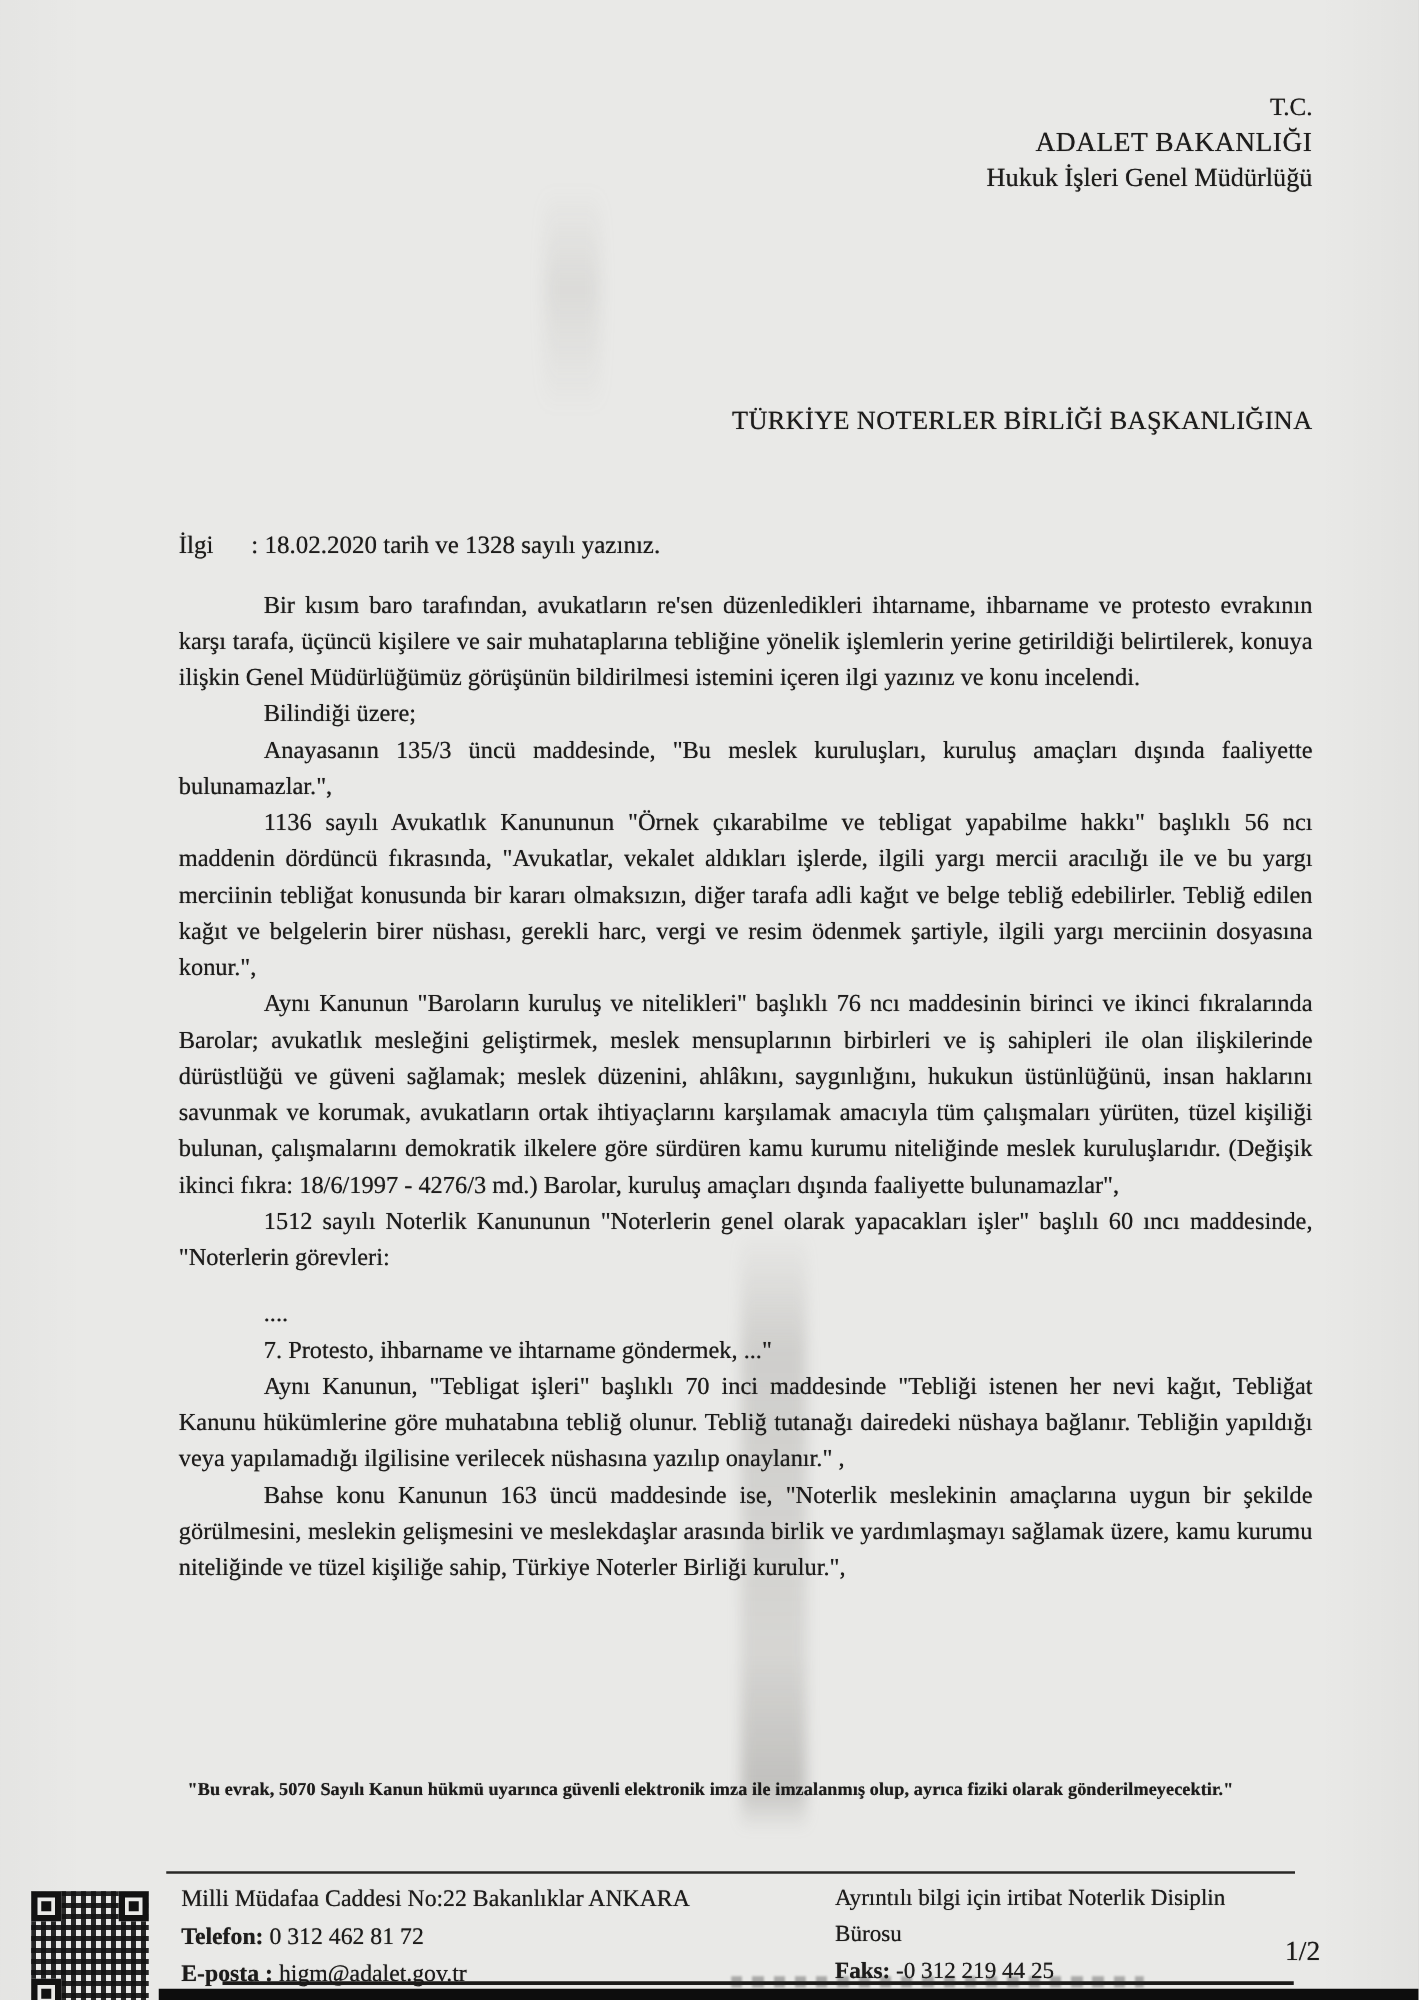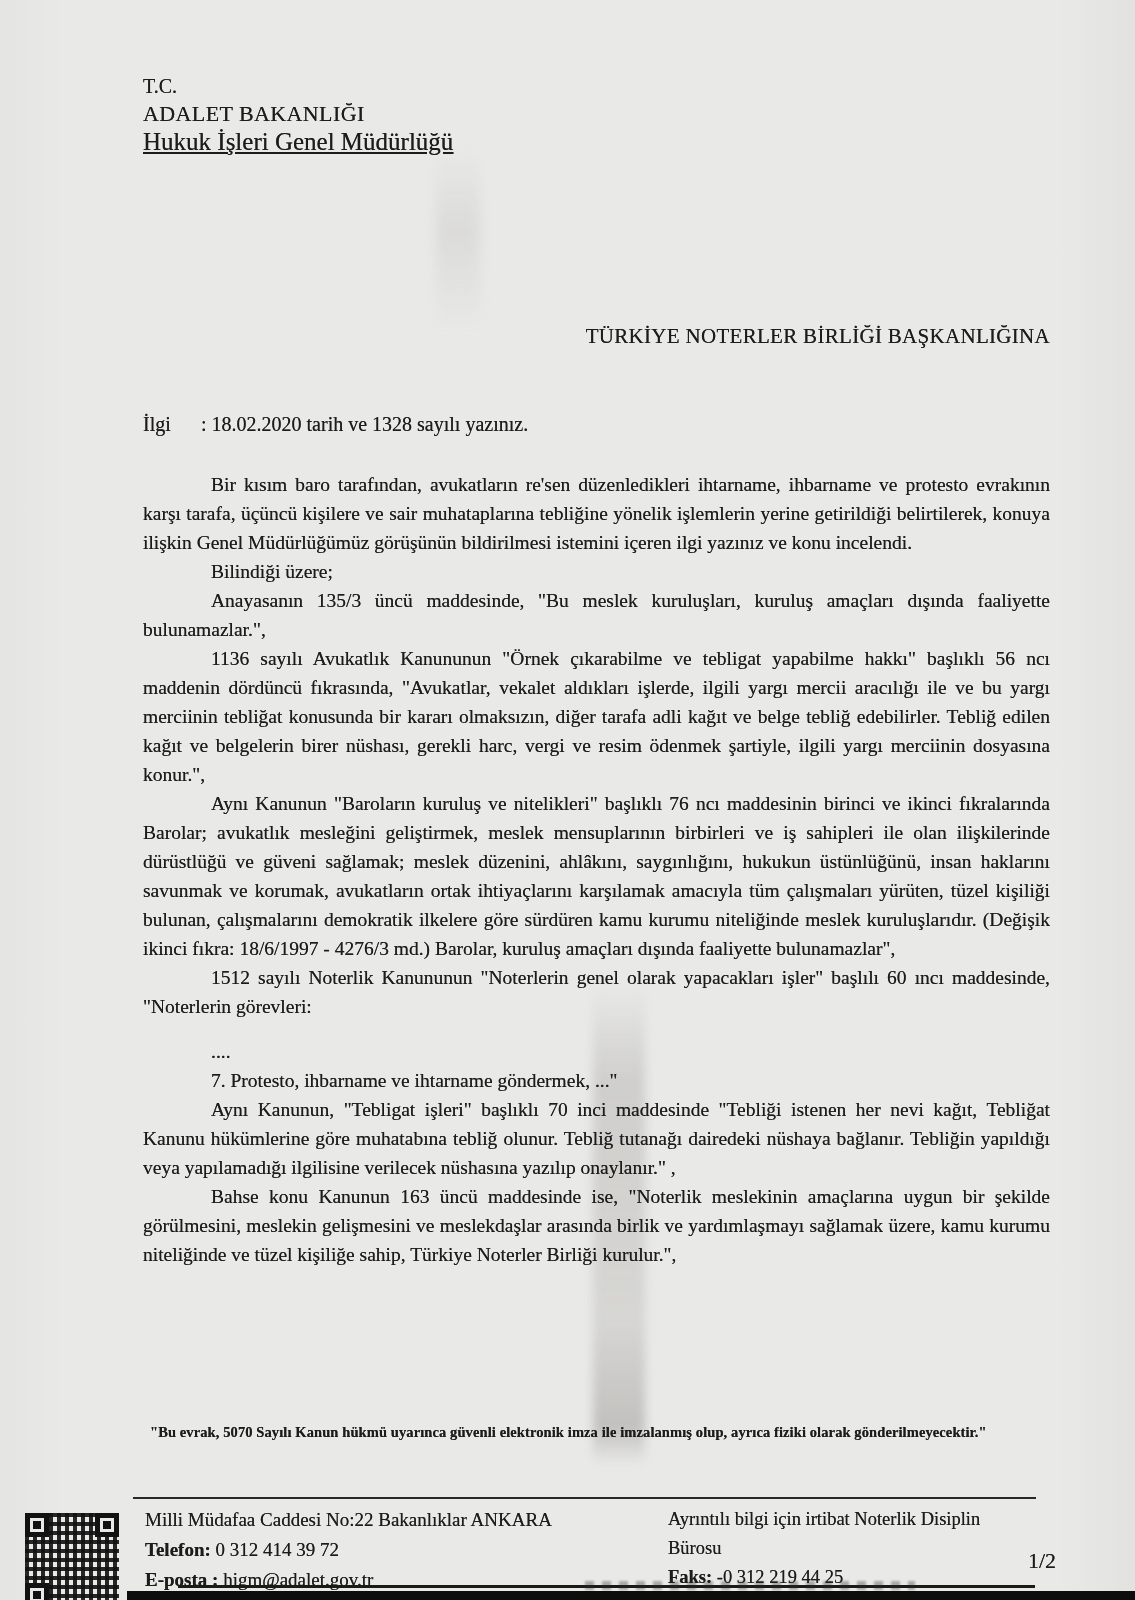--- a/index.html
+++ b/index.html
@@ -17,7 +17,7 @@
 
   .letterhead {
     position: absolute; top: 72px; left: 143px; width: 907px;
-    text-align: left; line-height: 28px;
+    text-align: right; line-height: 28px;
   }
   .letterhead .l1 { font-size: 20px; }
   .letterhead .l2 { font-size: 22px; letter-spacing: 0.4px; }

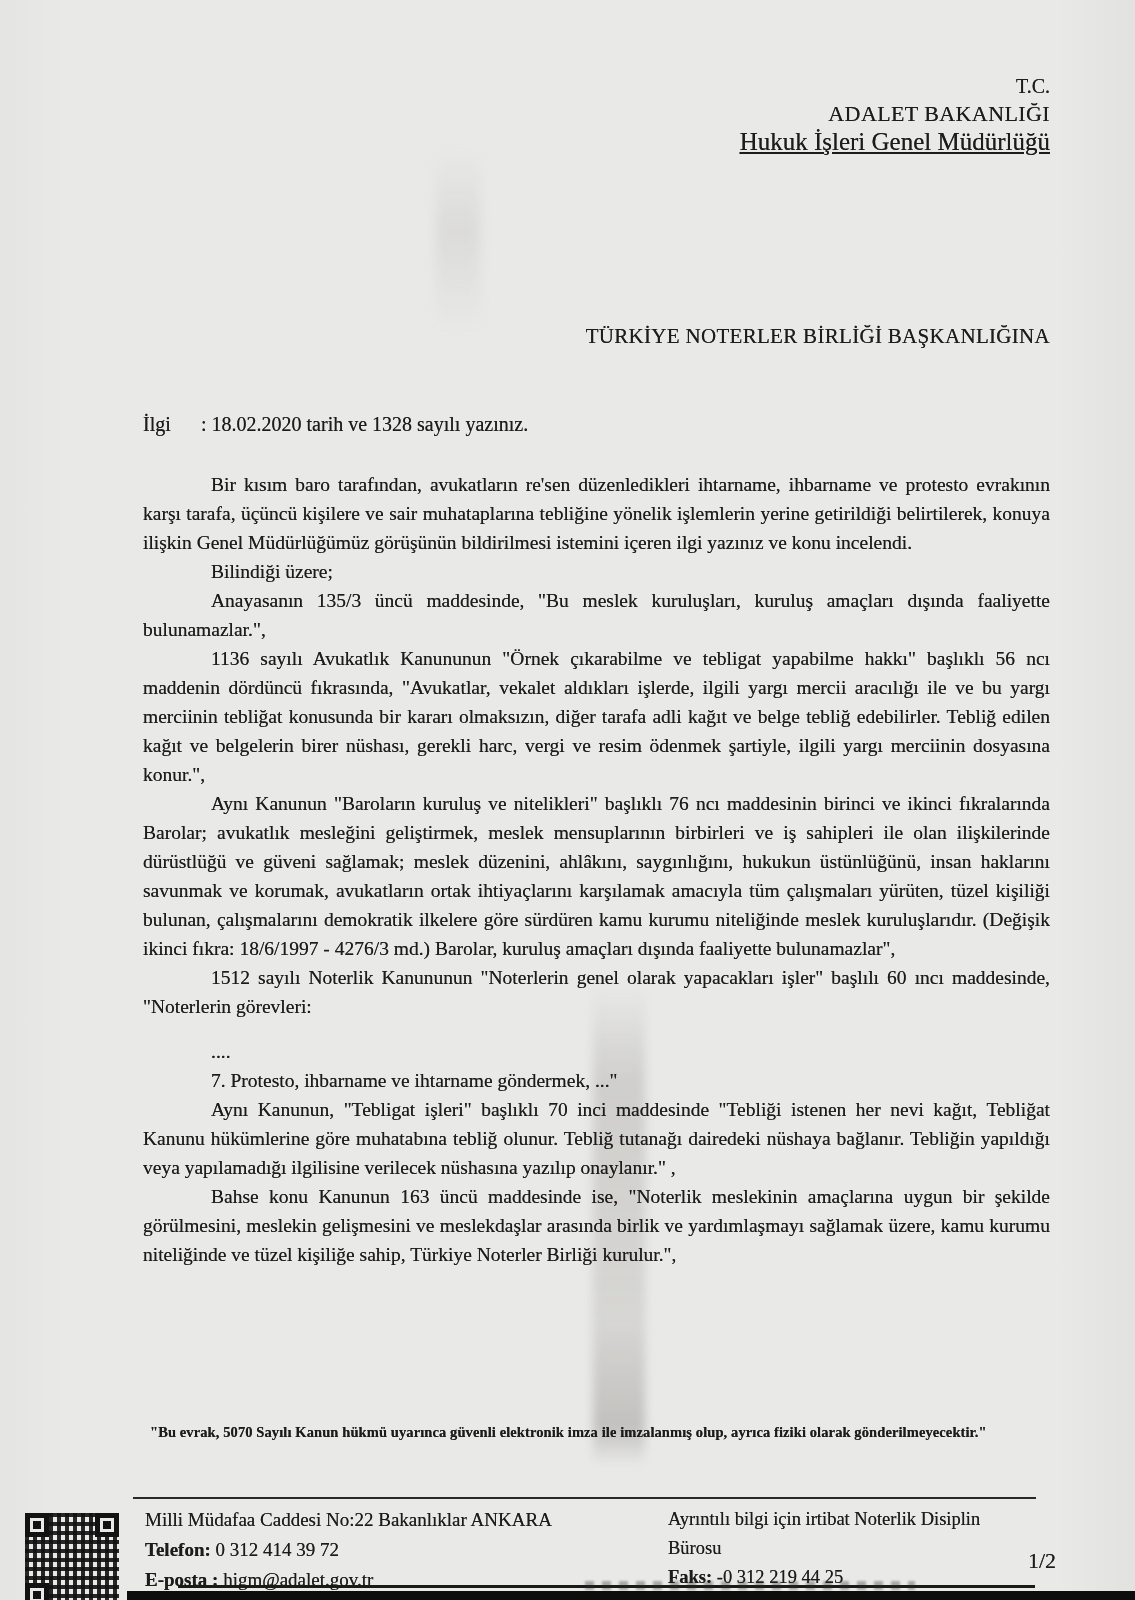--- a/index.html
+++ b/index.html
@@ -21,7 +21,7 @@
   }
   .letterhead .l1 { font-size: 20px; }
   .letterhead .l2 { font-size: 22px; letter-spacing: 0.4px; }
-  .letterhead .l3 { font-size: 25px; text-decoration: underline; }
+  .letterhead .l3 { font-size: 21px; }
 
   .meta { position: absolute; top: 213px; left: 143px; width: 820px; font-size: 20px; line-height: 31px; }
   .meta-row { display: flex; }

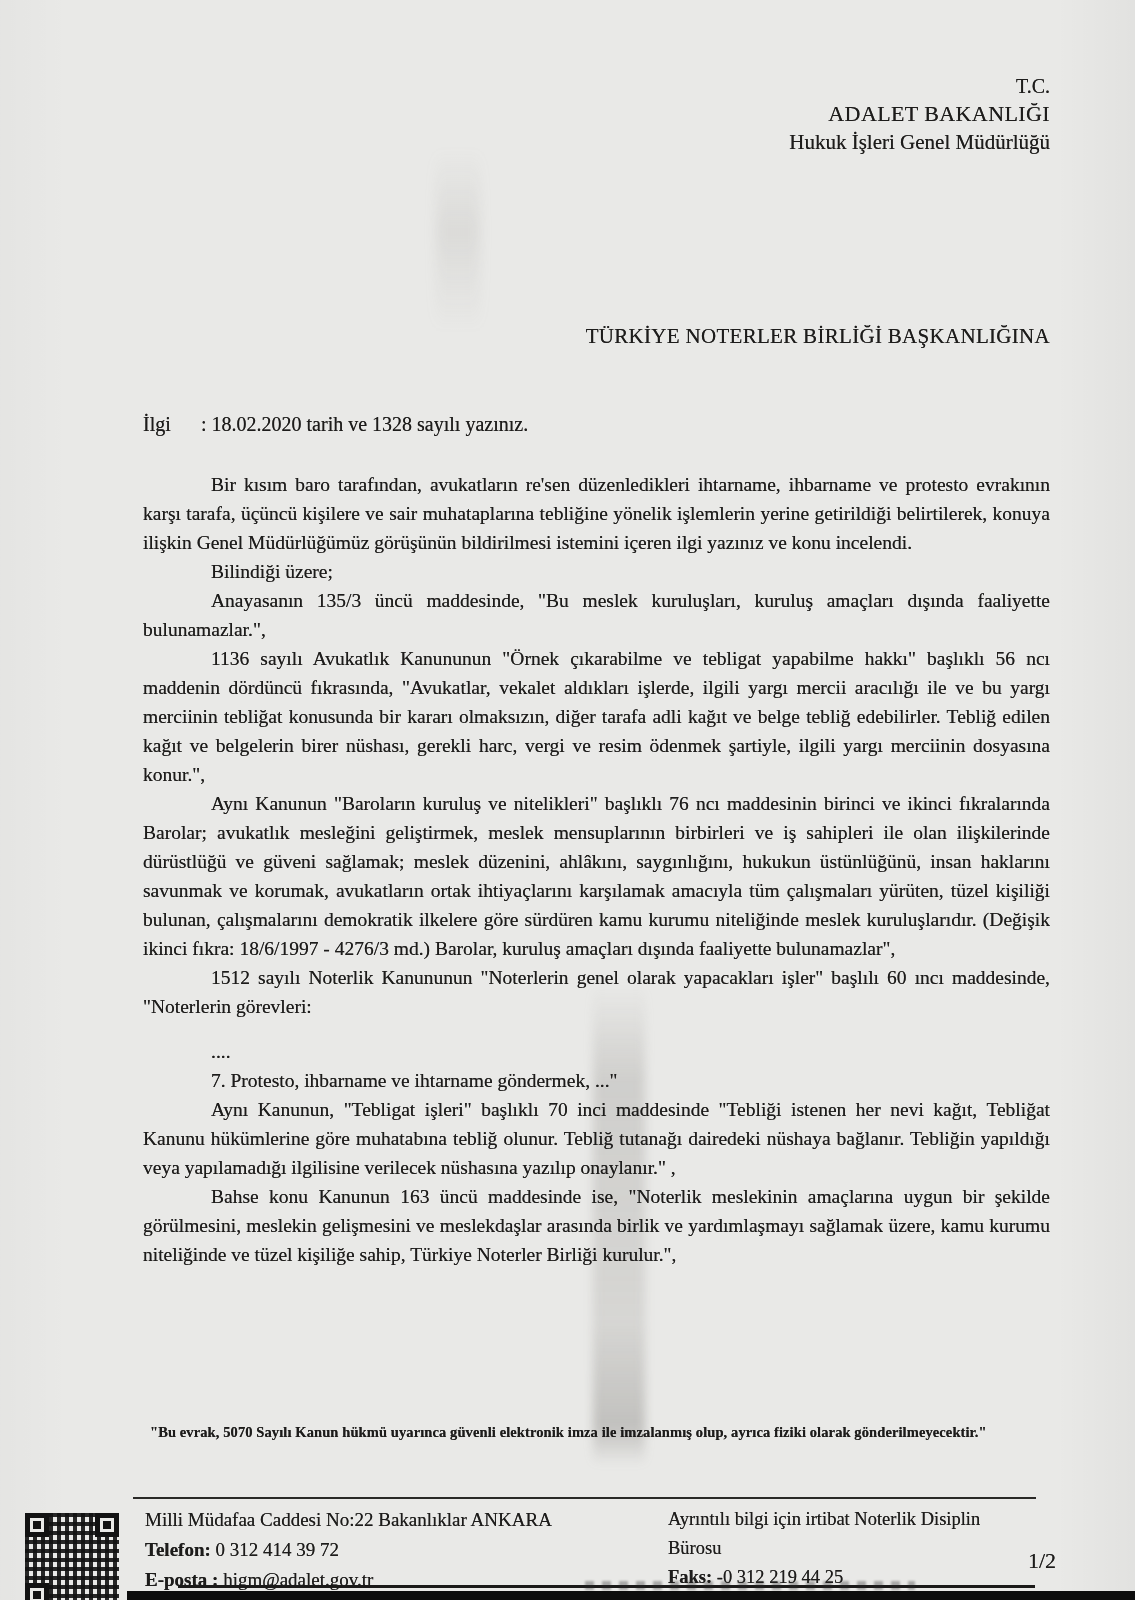--- a/index.html
+++ b/index.html
@@ -33,7 +33,7 @@
     text-align: right; font-size: 21px; letter-spacing: 0.3px;
   }
 
-  .reference { position: absolute; top: 413px; left: 143px; font-size: 20px; display: flex; }
+  .reference { position: absolute; top: 425px; left: 143px; font-size: 20px; display: flex; }
   .reference .meta-label { width: 58px; }
 
   .body-text {

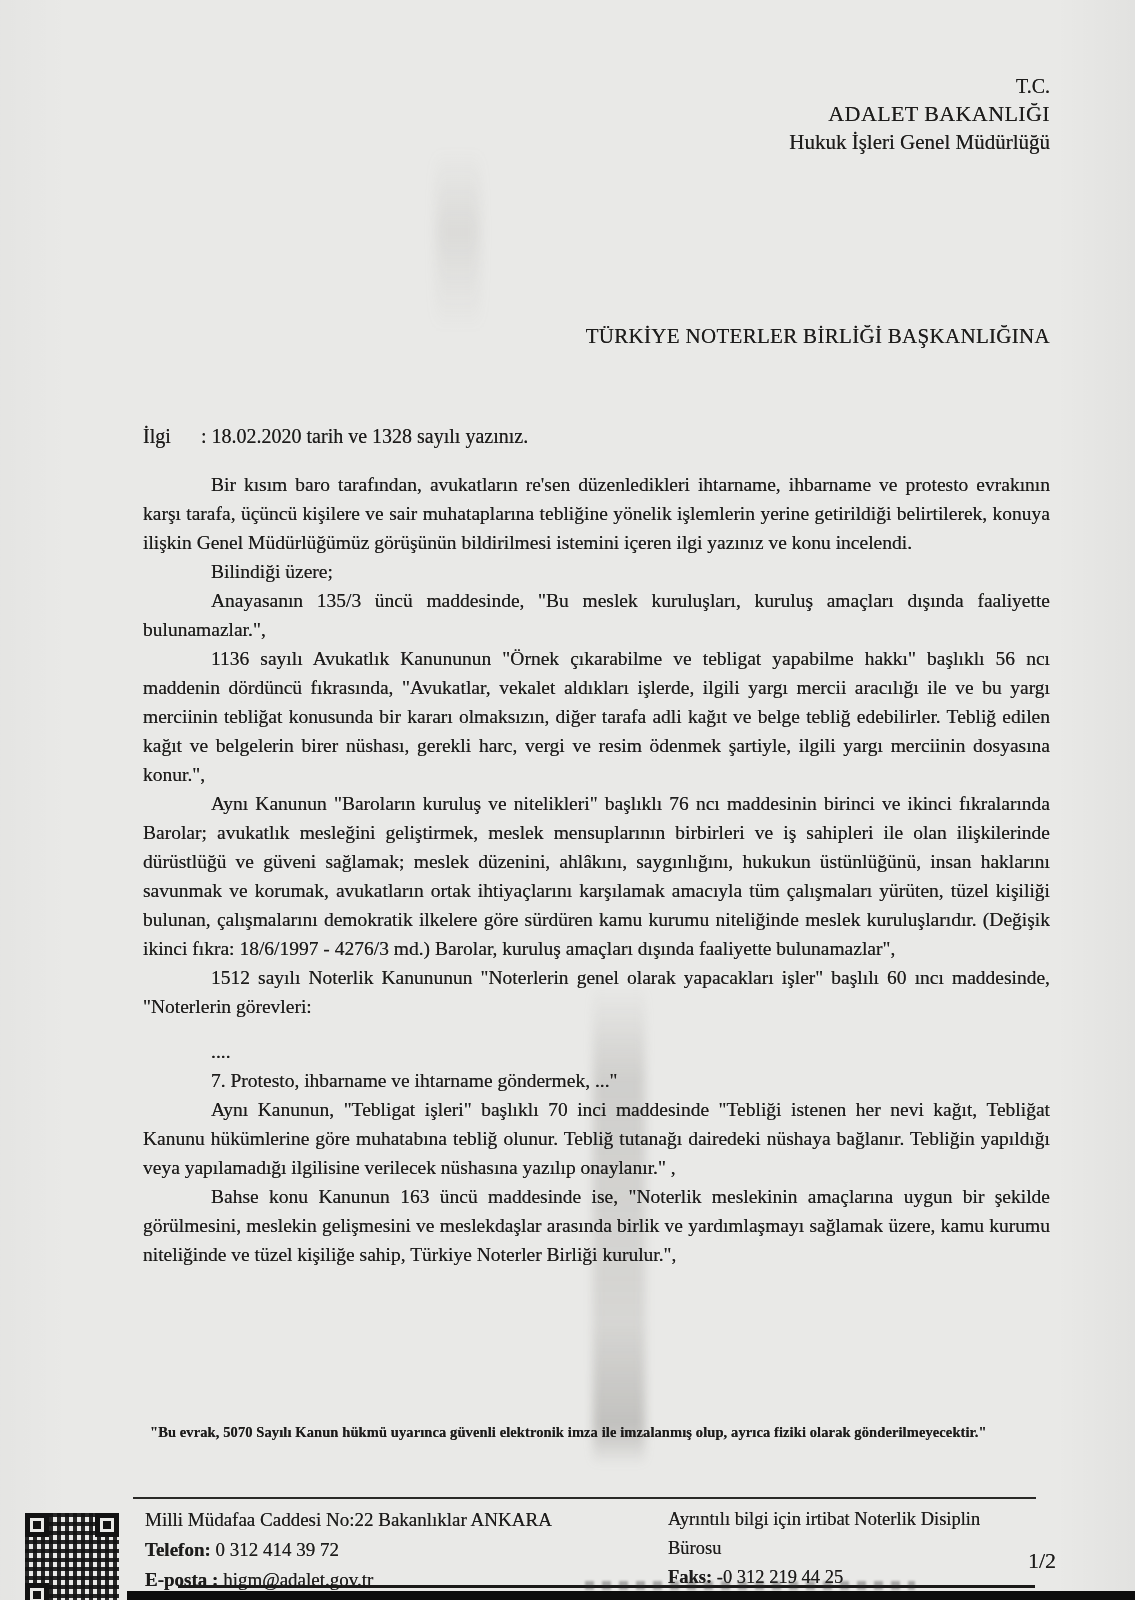--- a/index.html
+++ b/index.html
@@ -131,7 +131,7 @@
     <div>Milli Müdafaa Caddesi No:22 Bakanlıklar ANKARA</div>
     <div>
       <b>Telefon:</b>
-      <span>0 312 414 39 72</span>
+      <span>0 312 462 81 72</span>
     </div>
     <div>
       <b>E-posta :</b>

